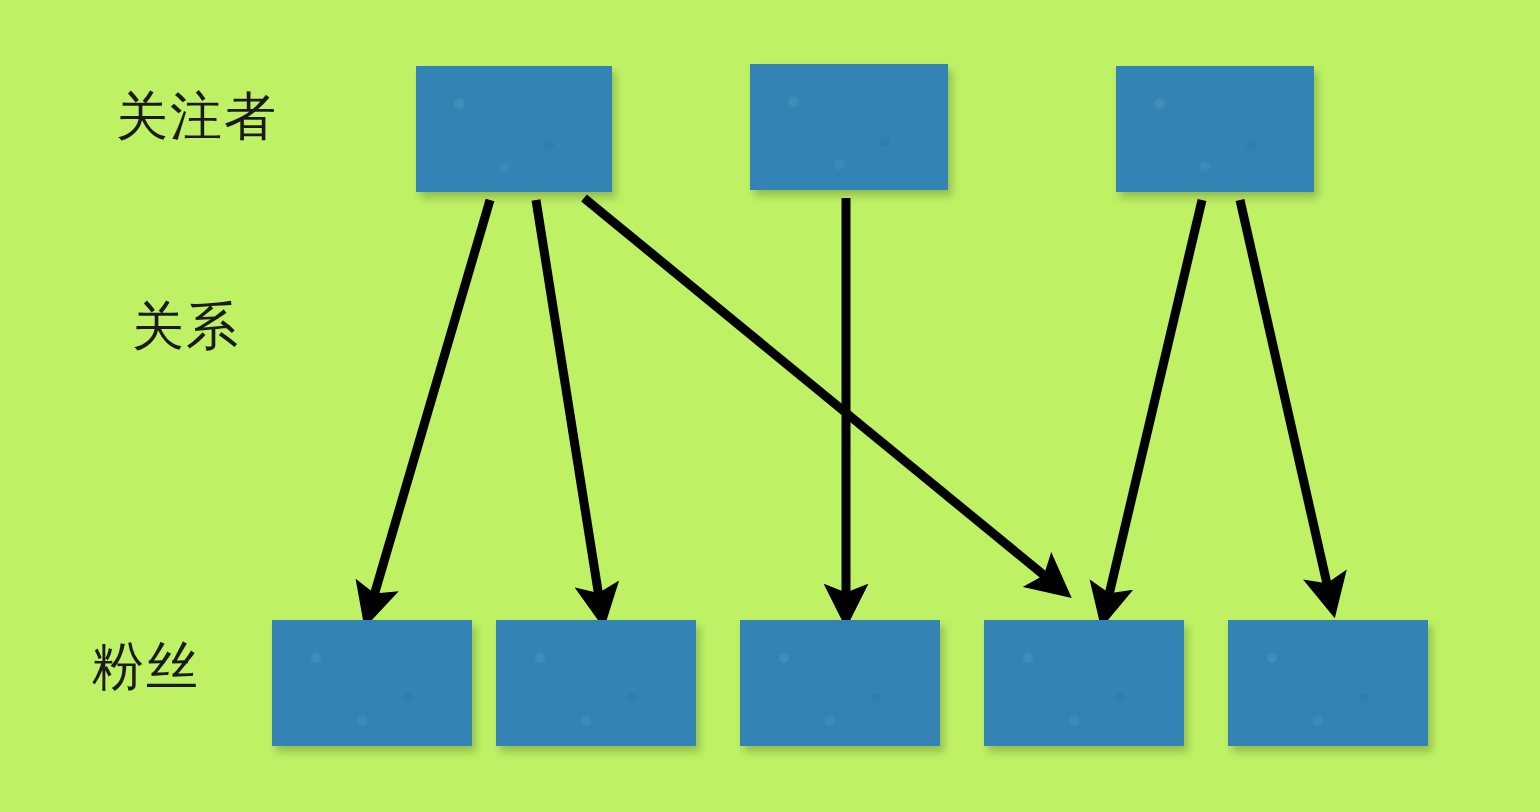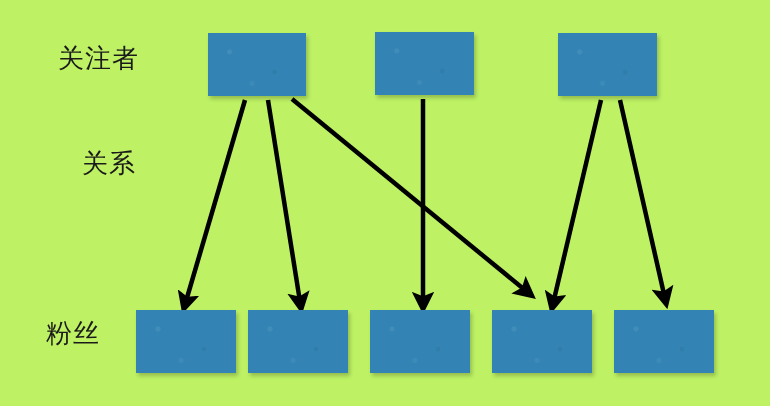--- a/index.html
+++ b/index.html
@@ -70,7 +70,7 @@
 
   <div id="labels-group">
       <div class="row-label" style="left: 58px; top: 45px;">关注者</div>
-      <div class="row-label" style="left: 82px; top: 150px;">关系</div>
+      <div class="row-label" style="left: 66px; top: 150px;">关系</div>
       <div class="row-label" style="left: 46px; top: 320px; text-align: center;">粉丝</div>
     </div>
   <div id="top-nodes-group">

